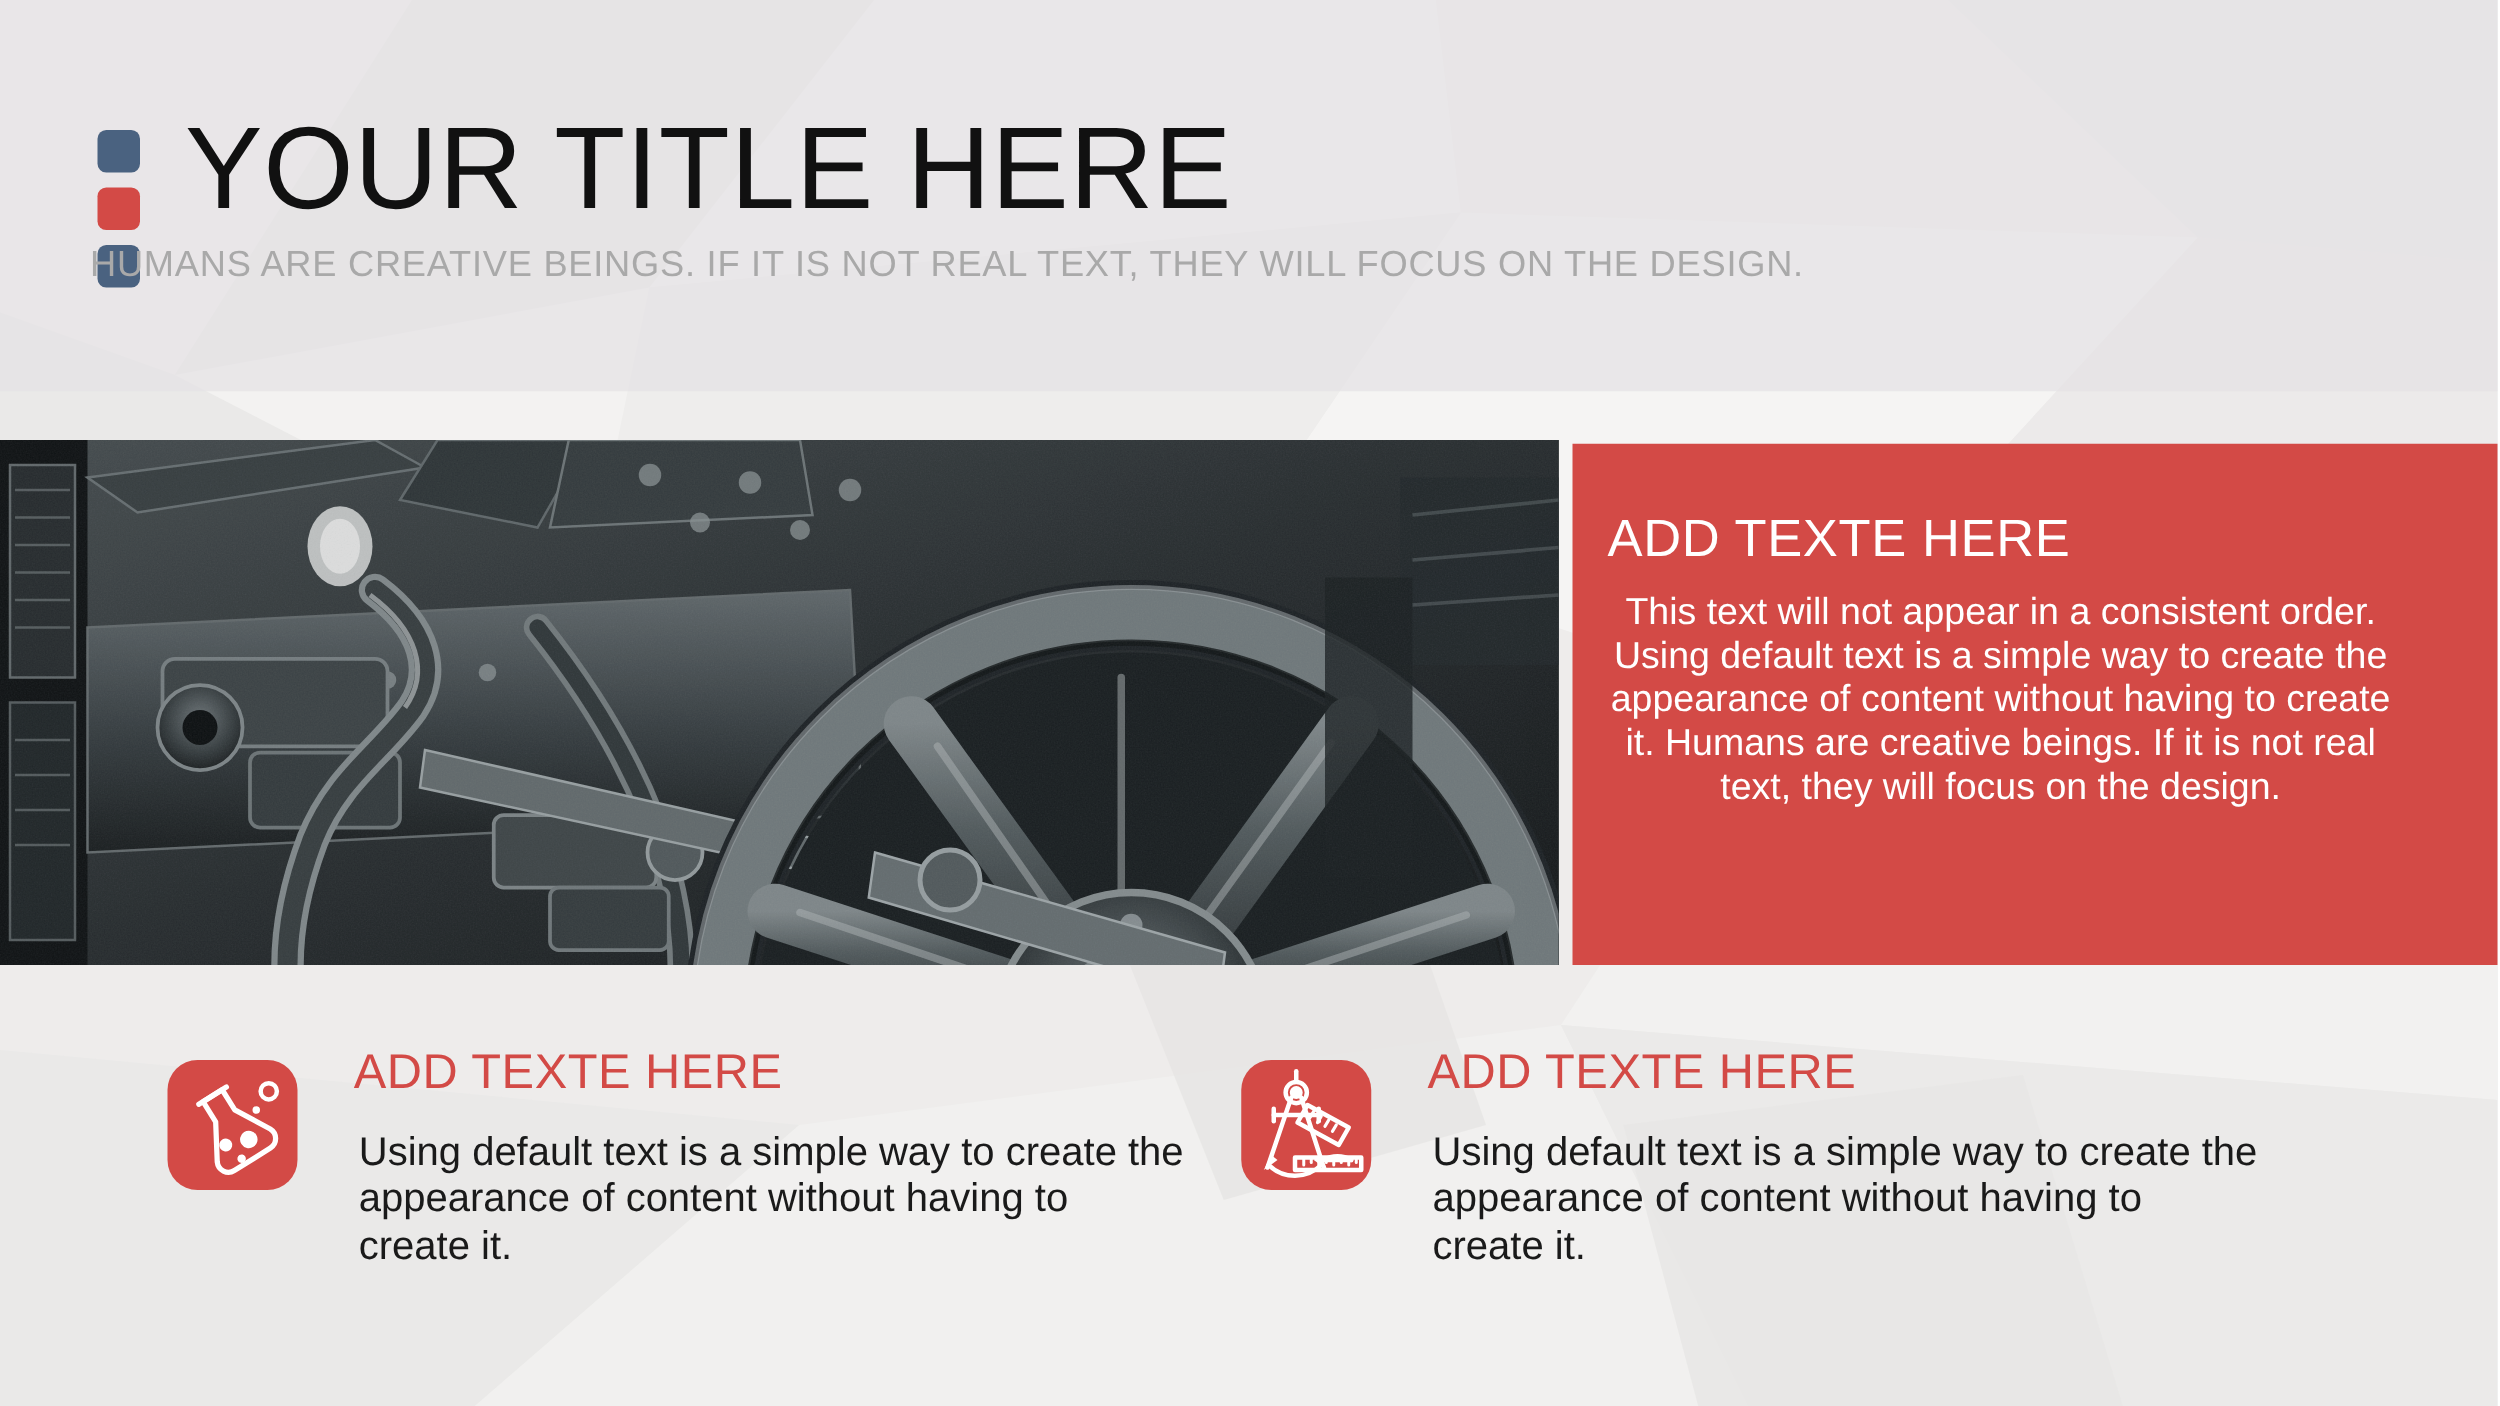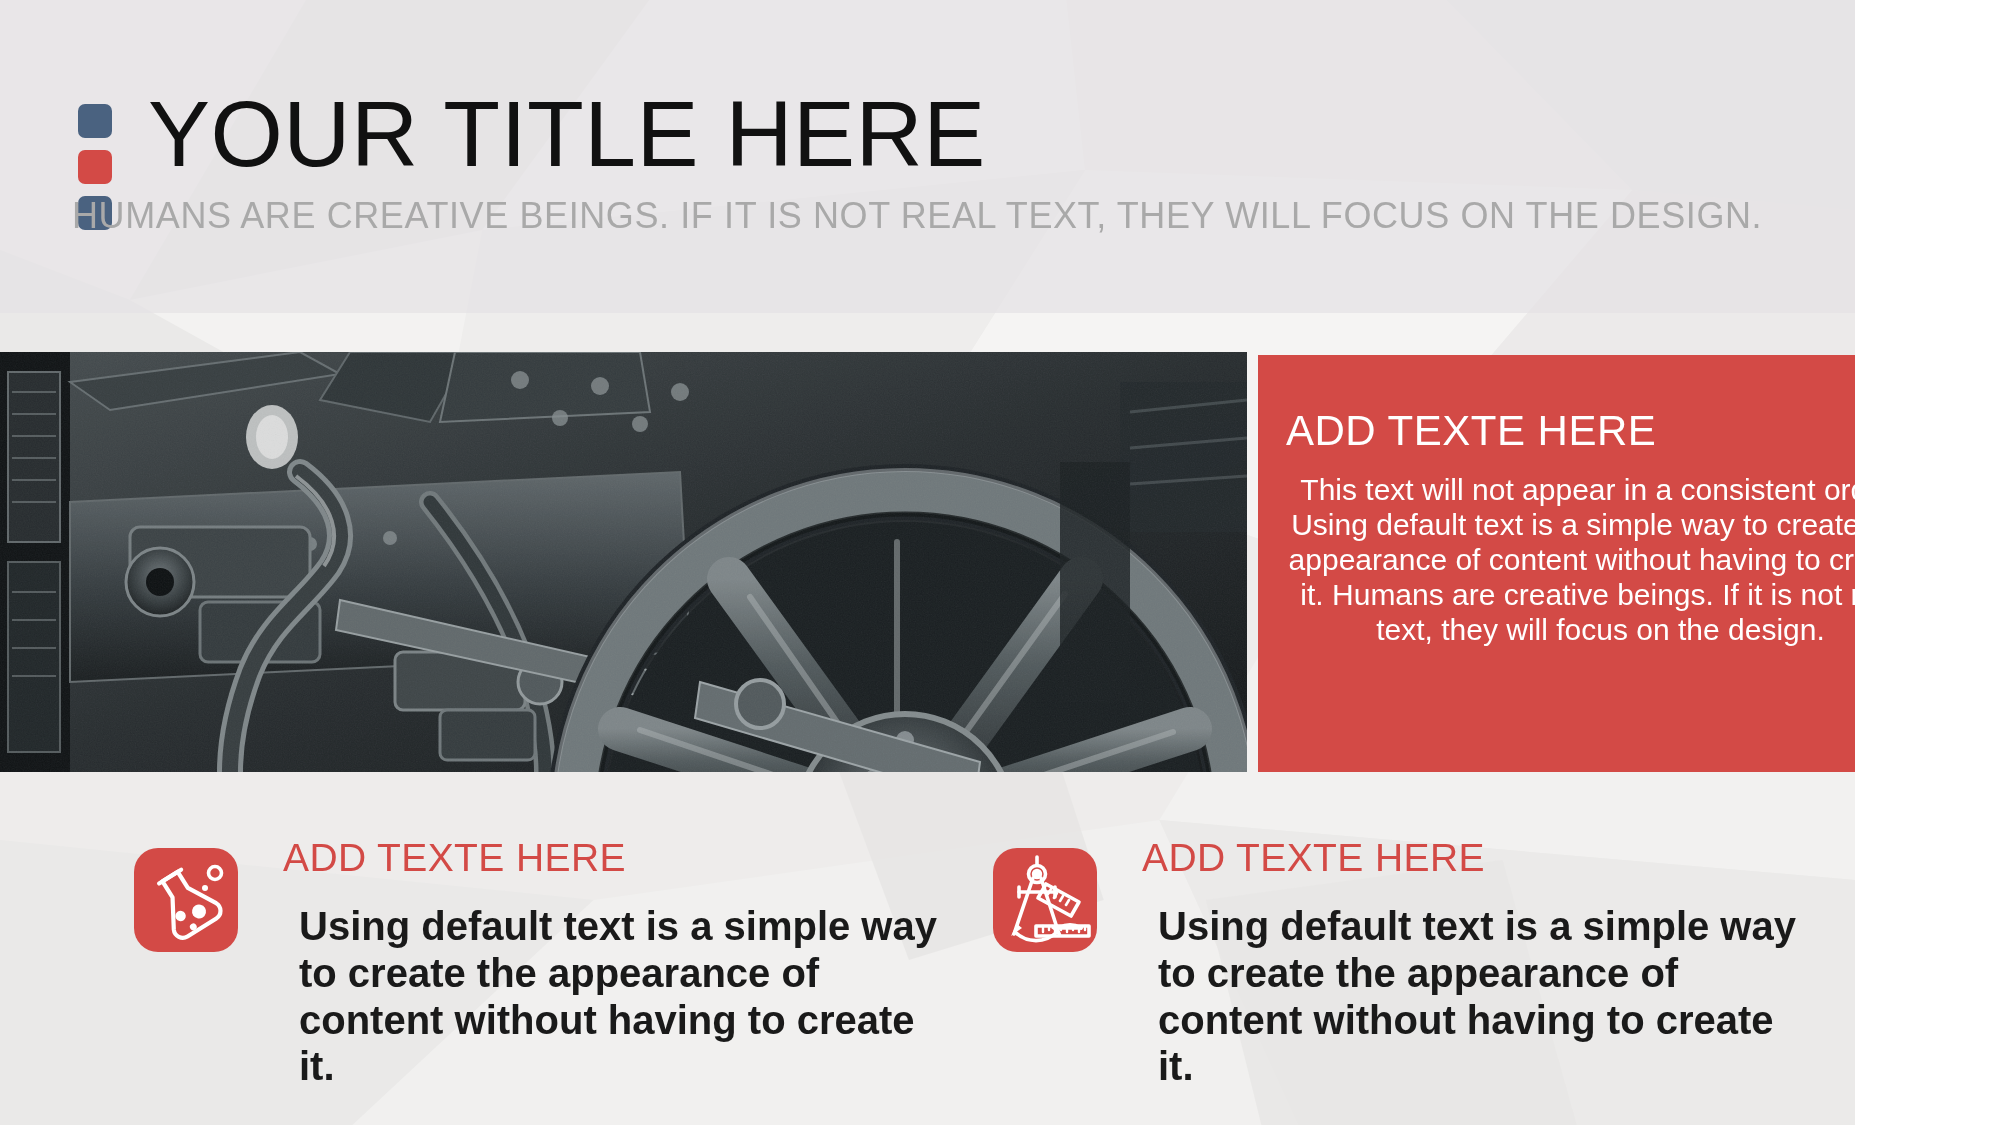--- a/index.html
+++ b/index.html
@@ -14,7 +14,7 @@
 
   .slide {
     position: relative;
-    width: 1855px;
+    width: 1998px;
     height: 1125px;
     overflow: hidden;
     background: #ececea;

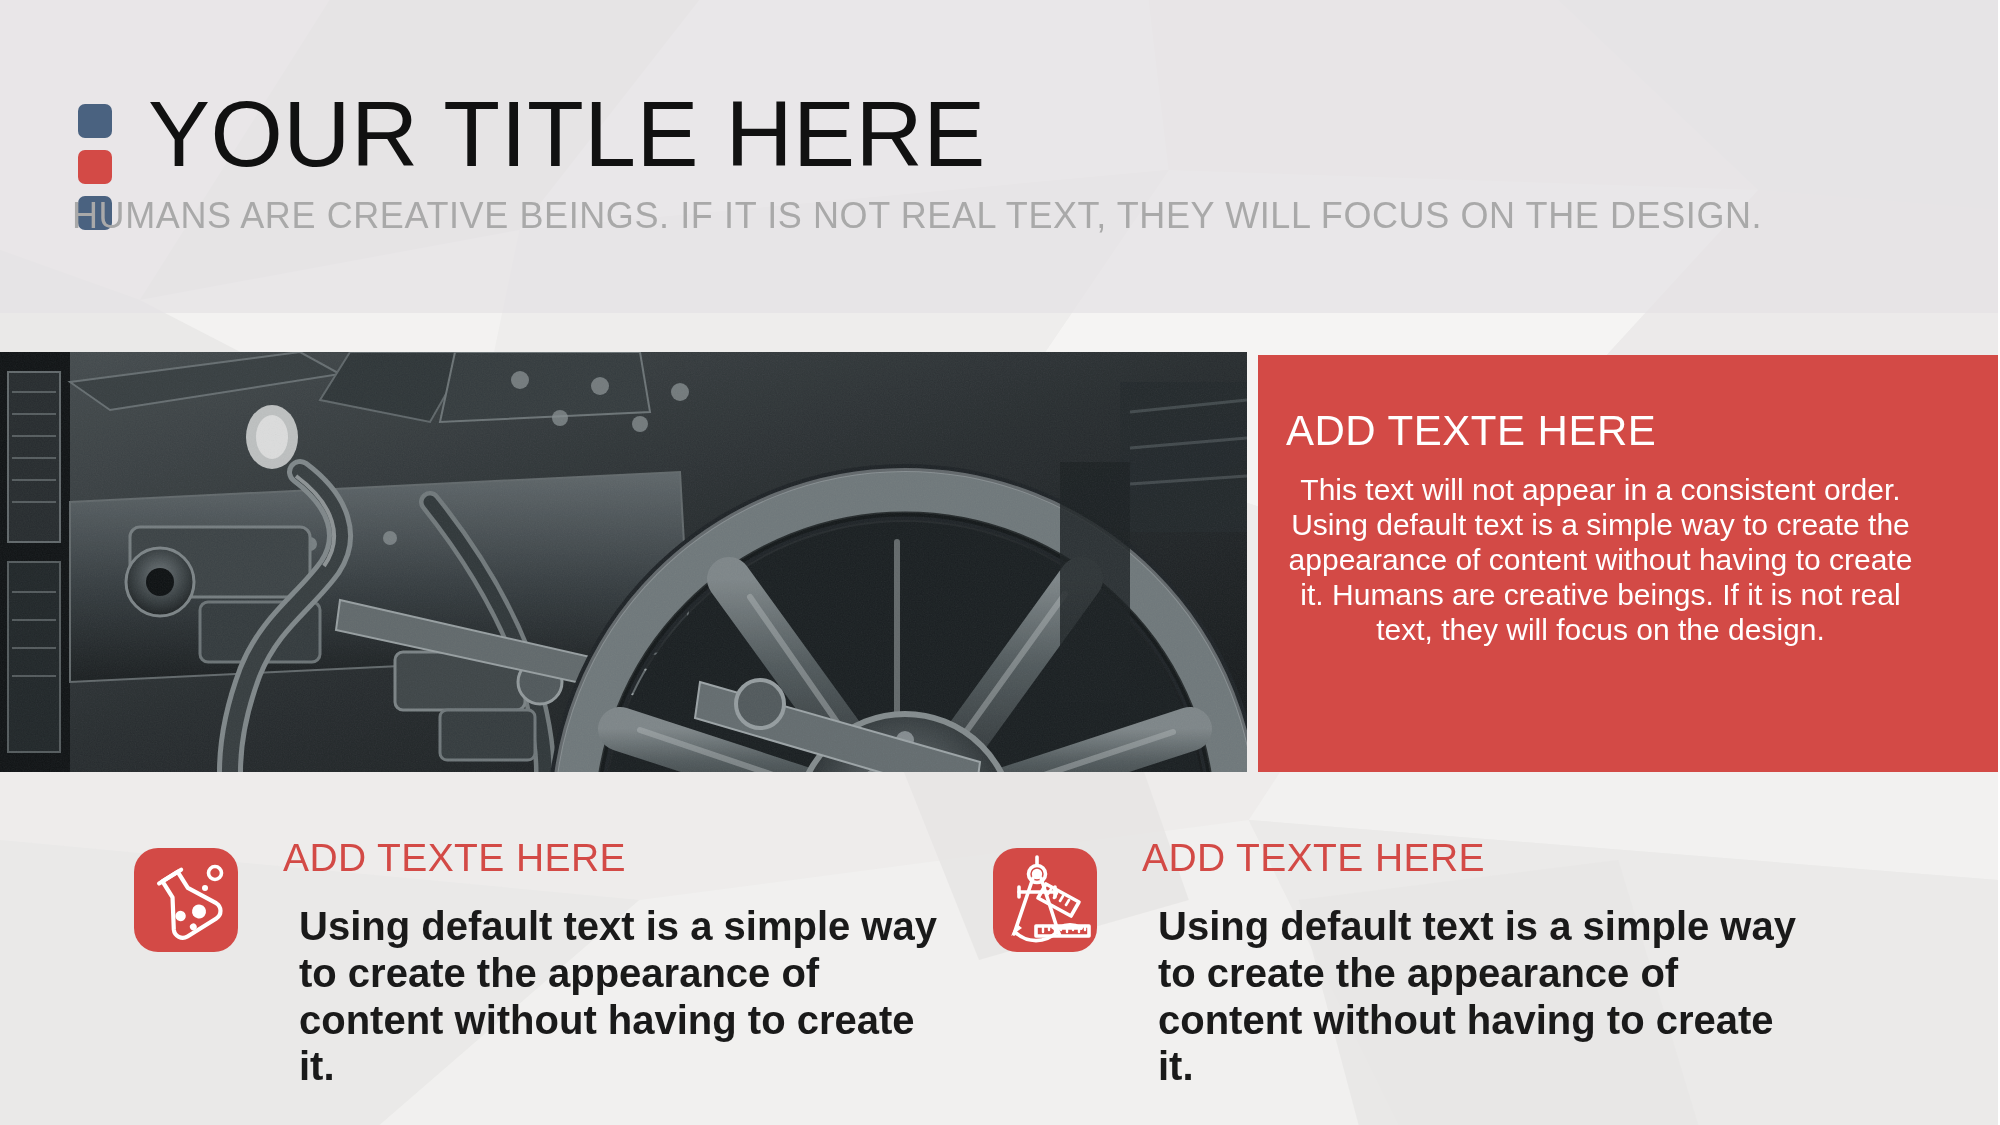--- a/index.html
+++ b/index.html
@@ -72,7 +72,7 @@
     position: absolute;
     left: 72px;
     top: 198px;
-    font-size: 36px;
+    font-size: 29px;
     line-height: 1.0;
     font-weight: 400;
     color: #a9a9a9;

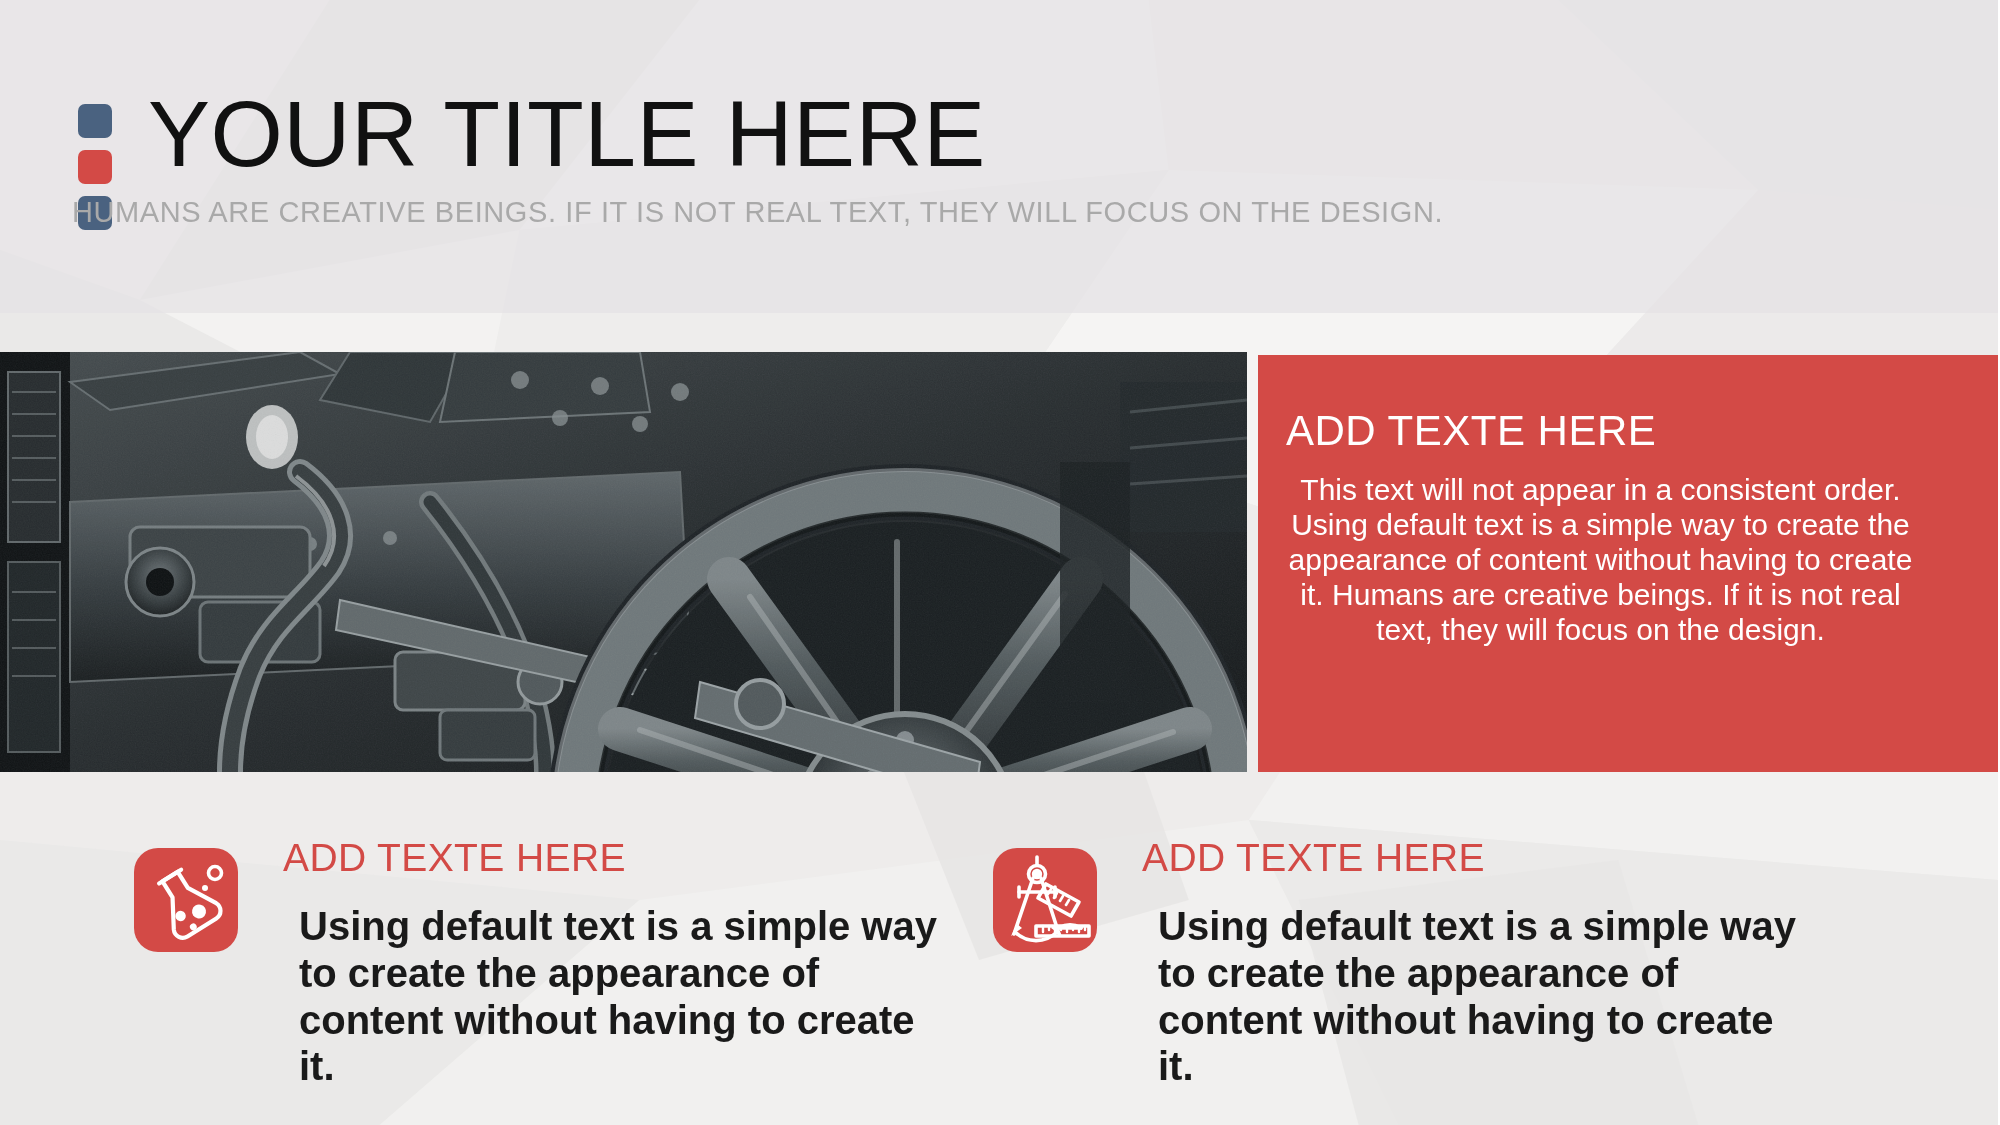--- a/index.html
+++ b/index.html
@@ -170,11 +170,11 @@
     white-space: nowrap;
   }
   .feature-body {
-    font-size: 40px;
+    font-size: 32px;
     line-height: 1.17;
     color: #1a1a1a;
-    font-weight: 700;
-    margin: 16px;
+    font-weight: 400;
+    margin: 4px;
   }
 </style>
 </head>

